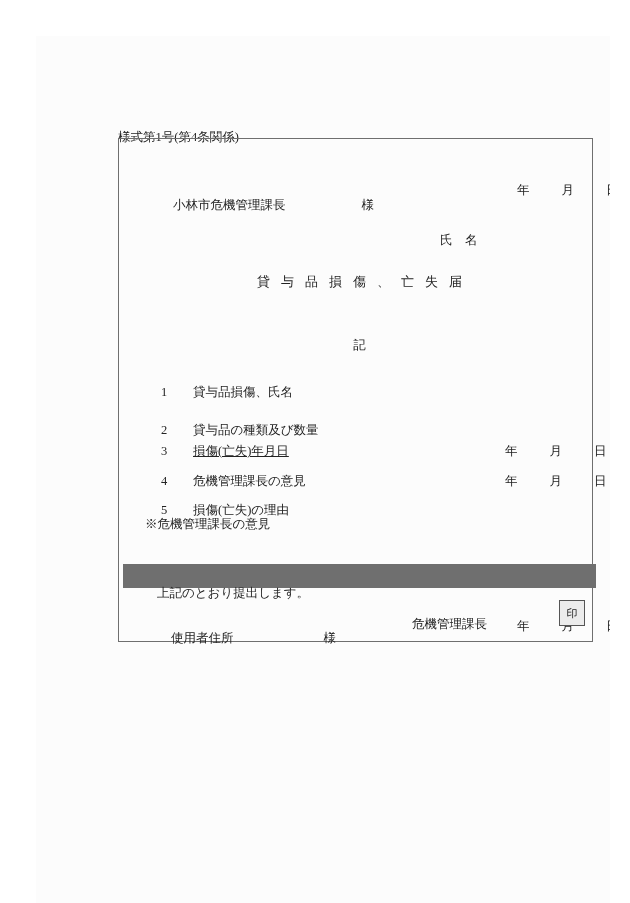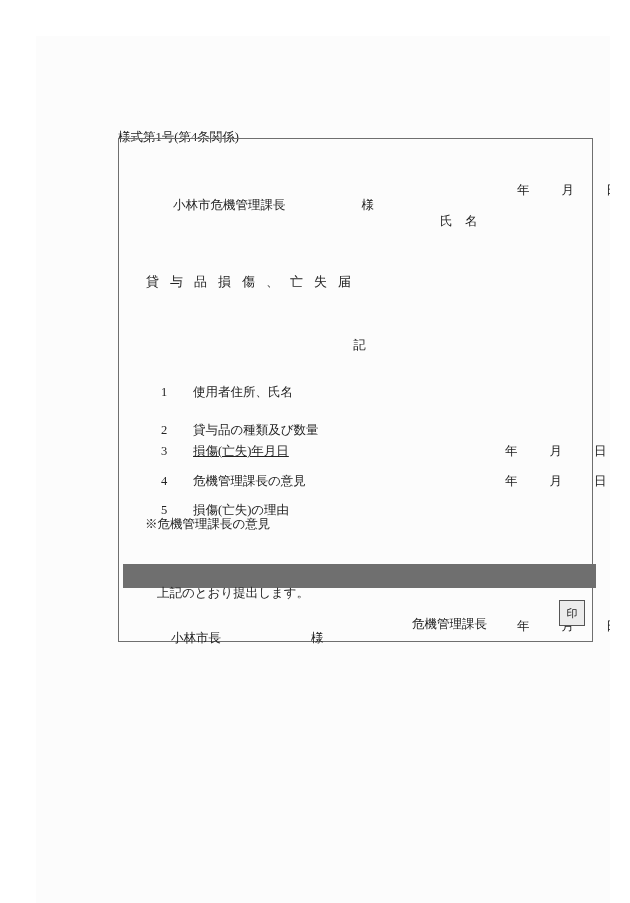--- a/index.html
+++ b/index.html
@@ -47,8 +47,9 @@
   .addressee-line .honorific { margin-left: 48px; }
   .name-line {
     position: absolute;
-    top: 60px;
+    top: 80px;
     left: 305px;
+    font-family: Liberation Mono, monospace;
   }
   
   .doc-title {

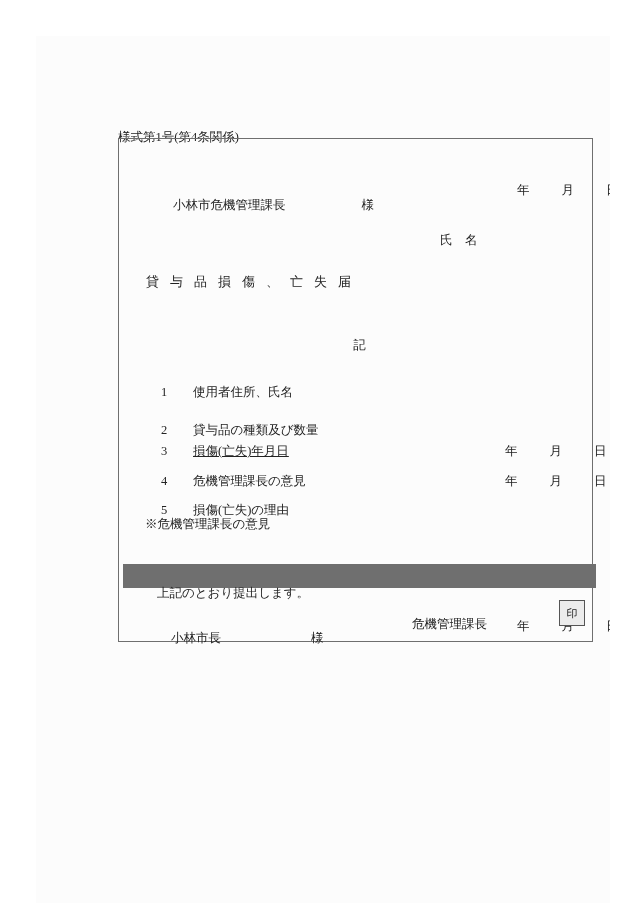--- a/index.html
+++ b/index.html
@@ -57,7 +57,7 @@
     top: 120px;
     left: 0;
     width: 100%;
-    text-align: left;
+    text-align: center;
     letter-spacing: 11px;
     text-indent: 11px;
     font-size: 13px;

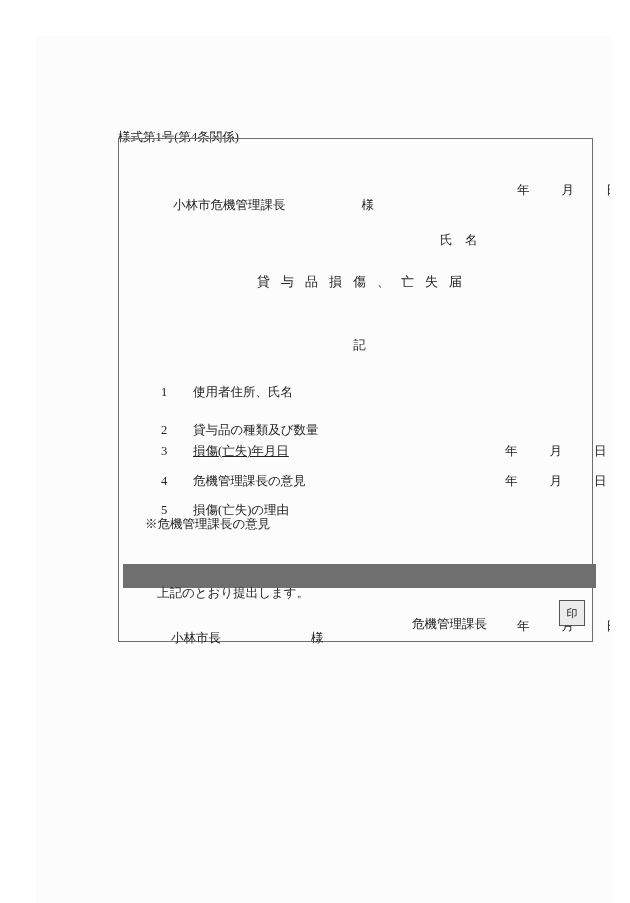--- a/index.html
+++ b/index.html
@@ -182,7 +182,7 @@
     <div class="section-marker">記</div>
 
     <div class="item item-1">
-      <span class="no">1</span><span>使用者住所、氏名</span>
+      <span class="no">1</span><span>貸与品損傷、氏名</span>
     </div>
     <div class="item item-2">
       <span class="no">2</span><span>貸与品の種類及び数量</span>

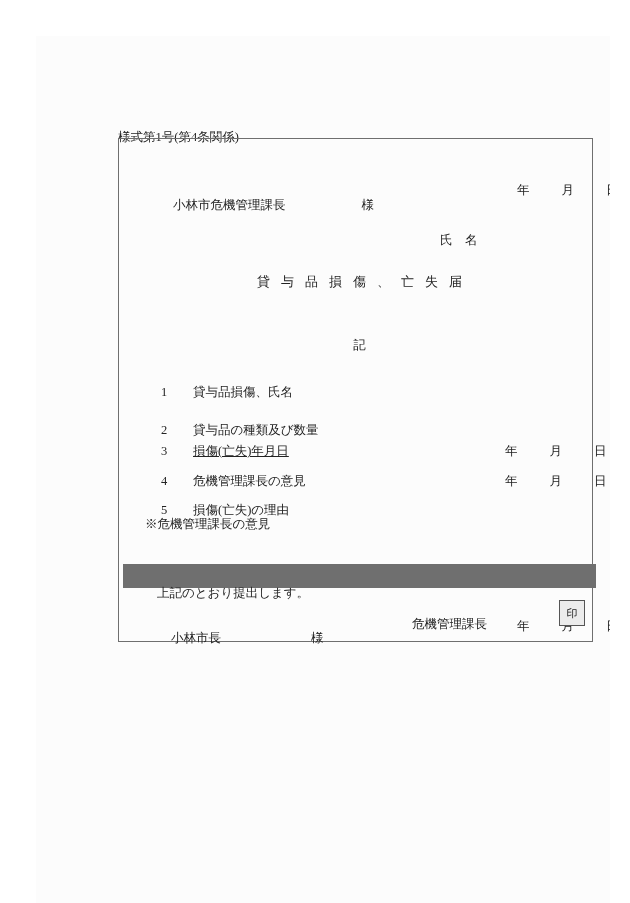--- a/index.html
+++ b/index.html
@@ -226,7 +226,7 @@
     </div>
 
     <div class="footer-addressee">
-      <span>小林市長</span><span class="honorific">様</span>
+      <span>使用者住所</span><span class="honorific">様</span>
     </div>
 
   </div>

